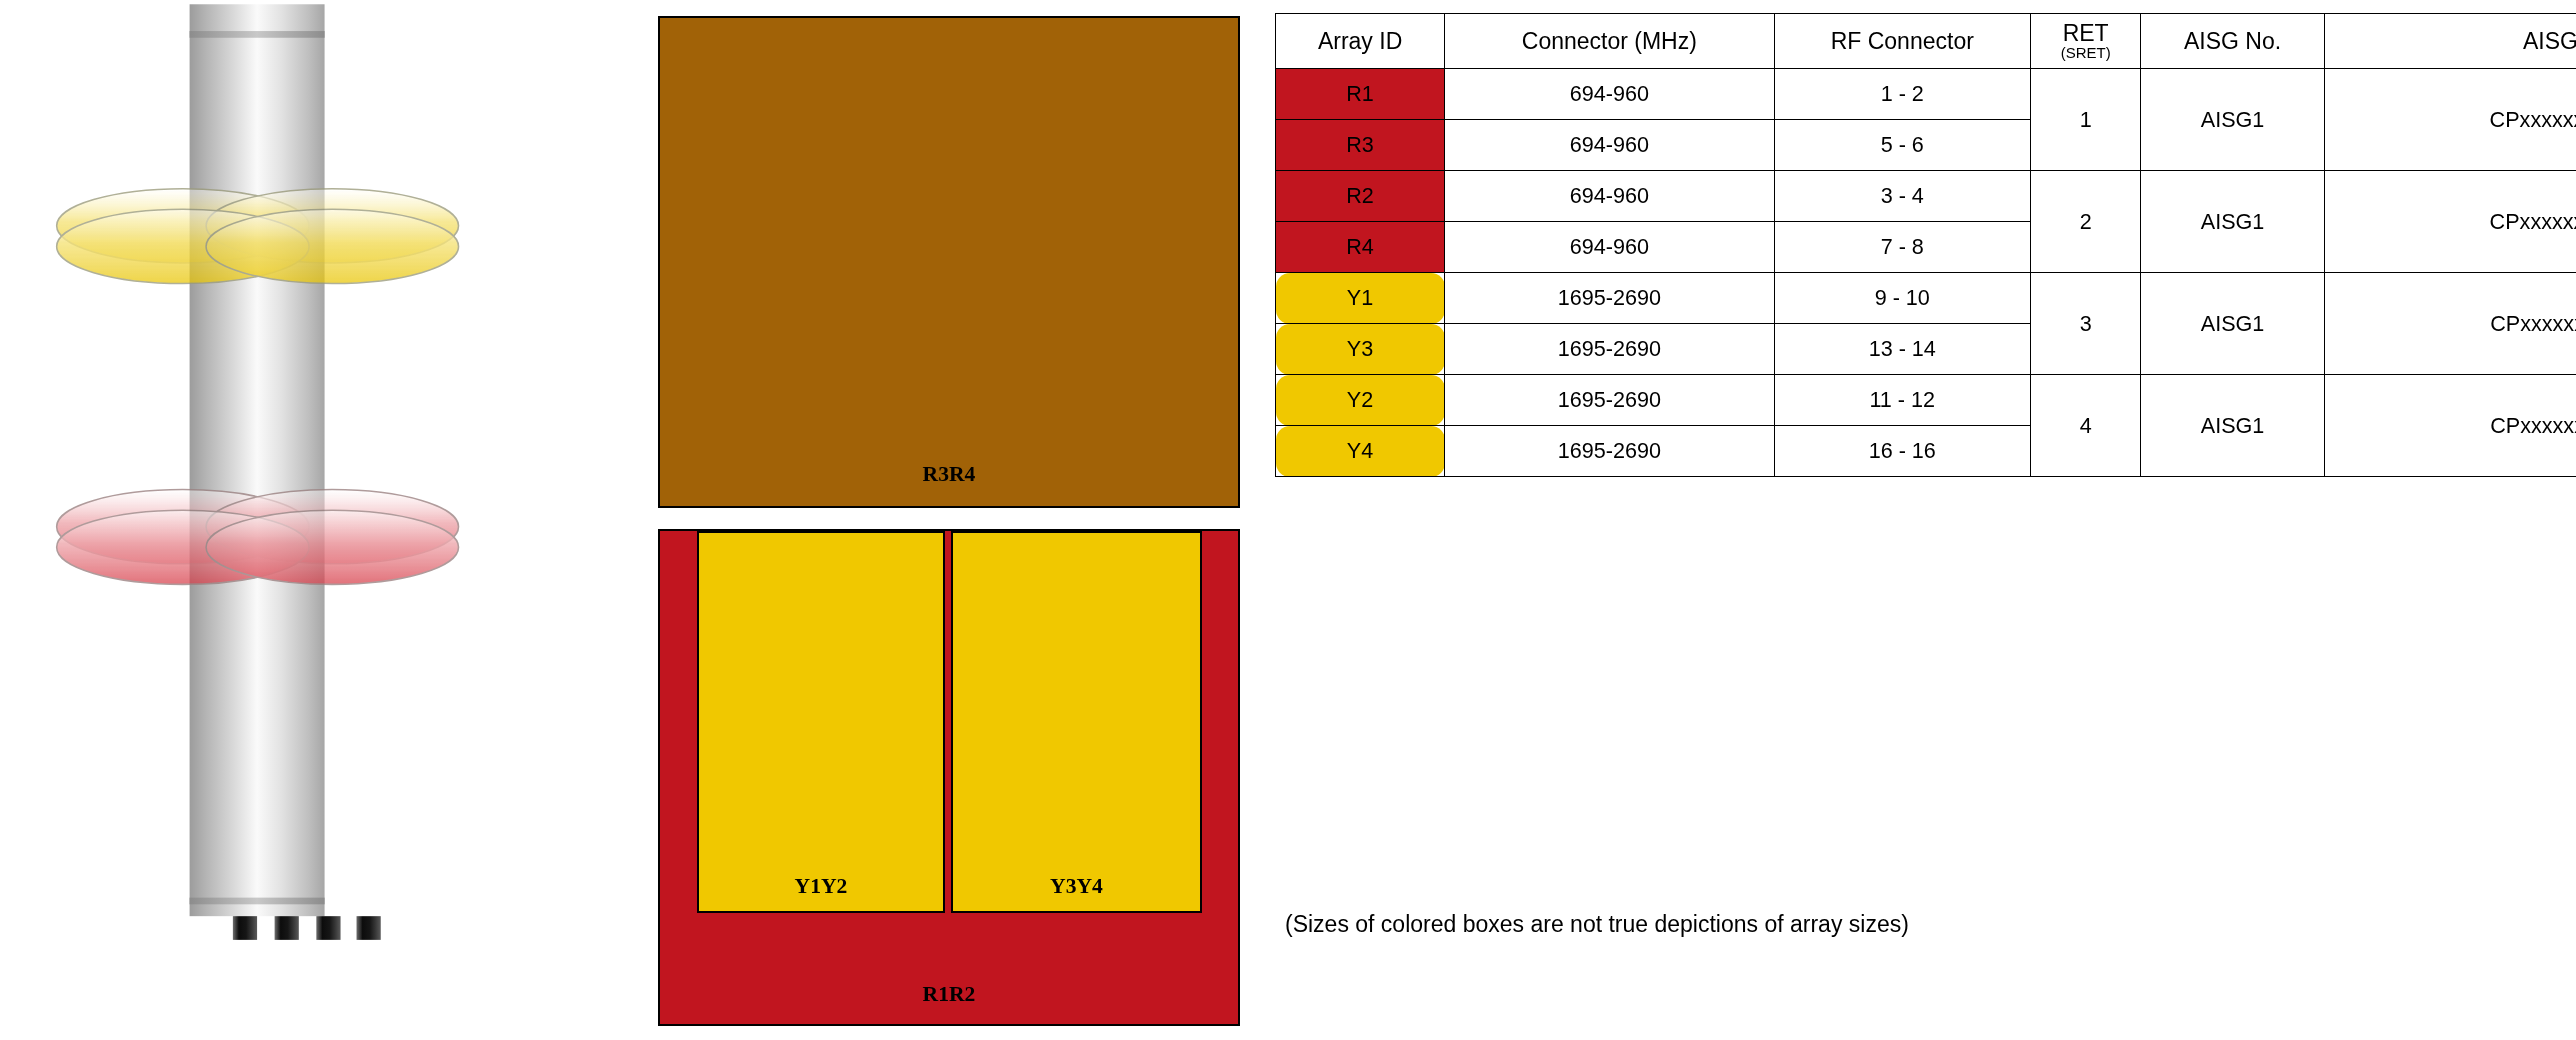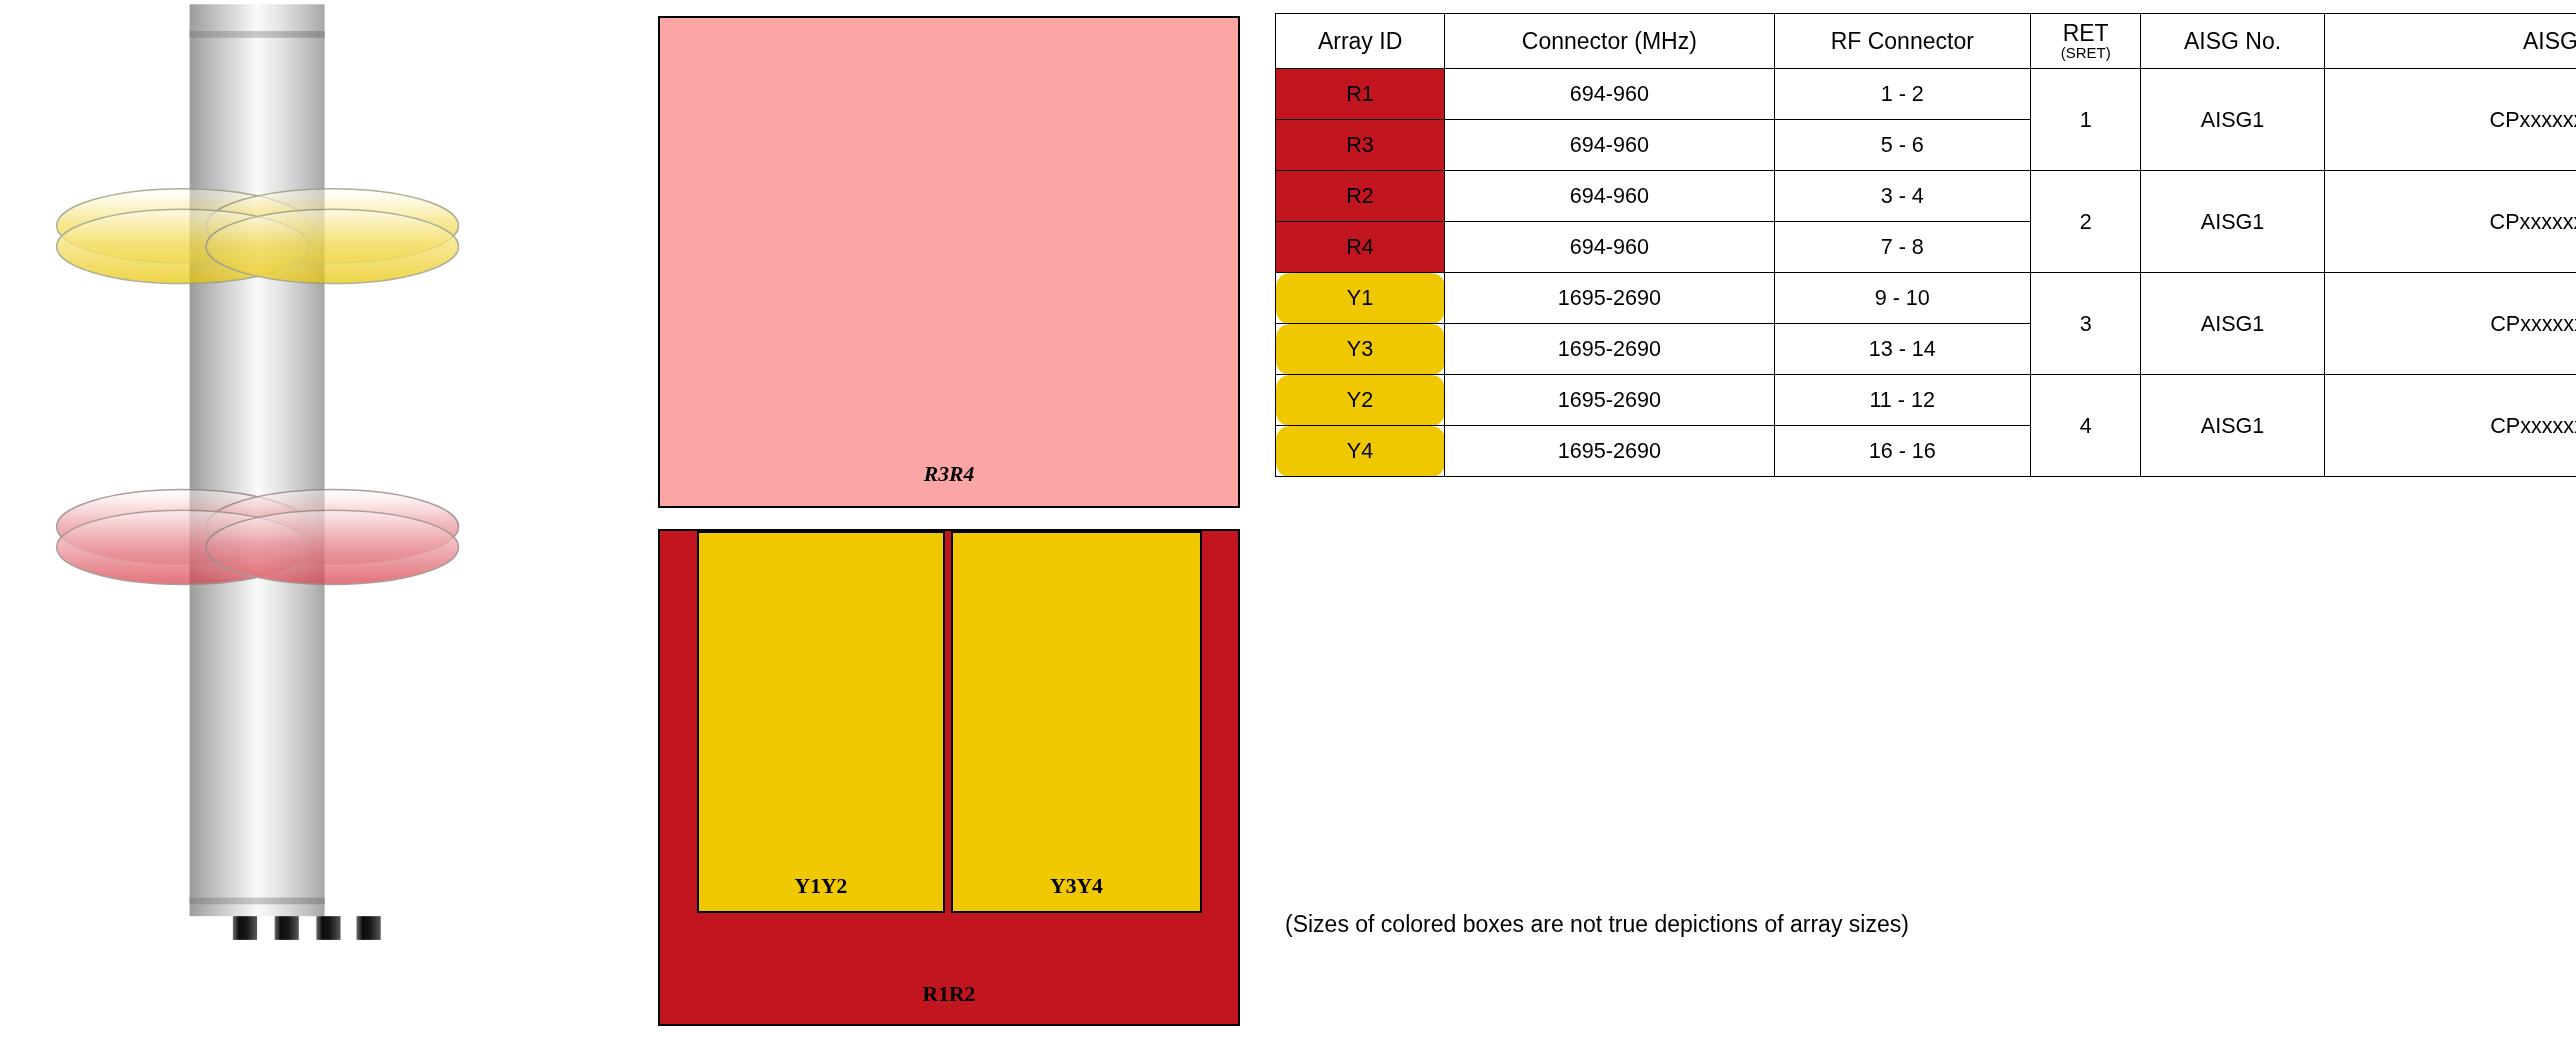--- a/index.html
+++ b/index.html
@@ -42,8 +42,7 @@
     top: 0px;
     width: 582px;
     height: 492px;
-    background: #fca5a5;
-    font-style: italic;
+    background: #a16207;
   }
   #box-r1r2 {
     left: 0px;

